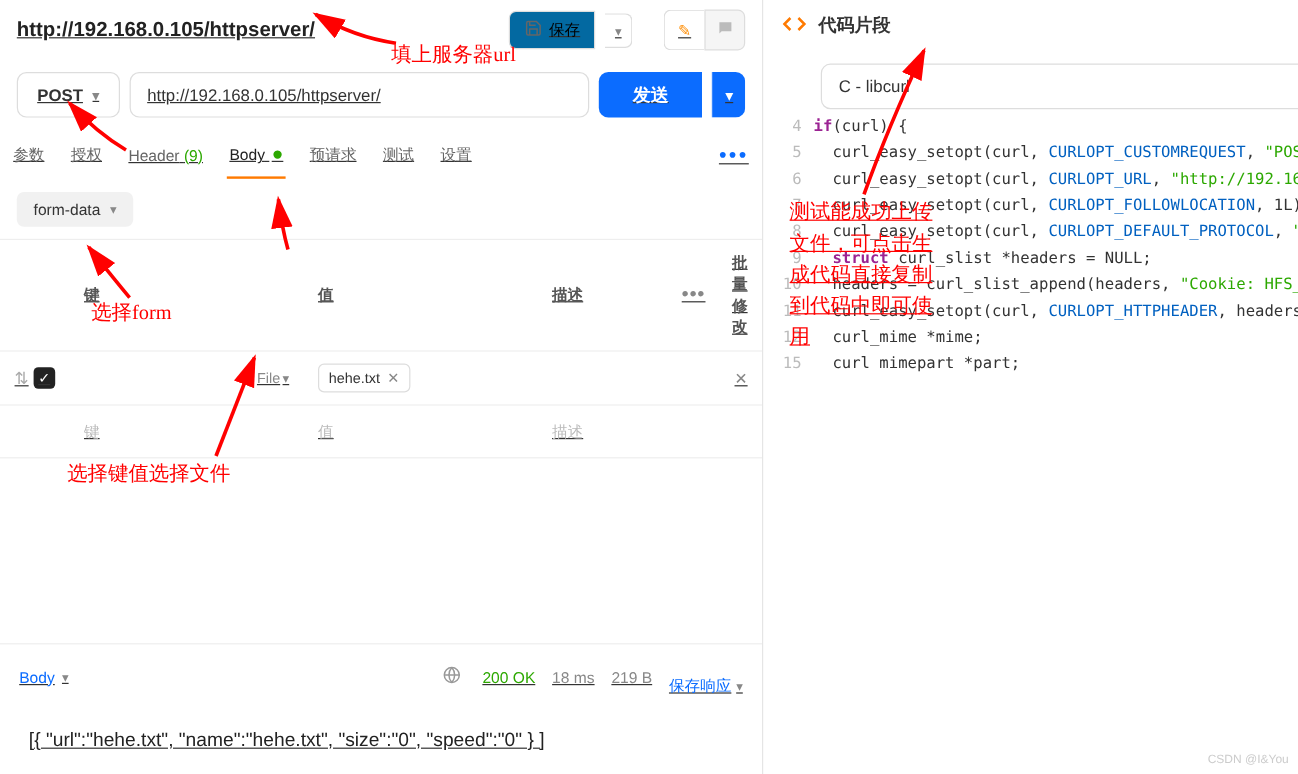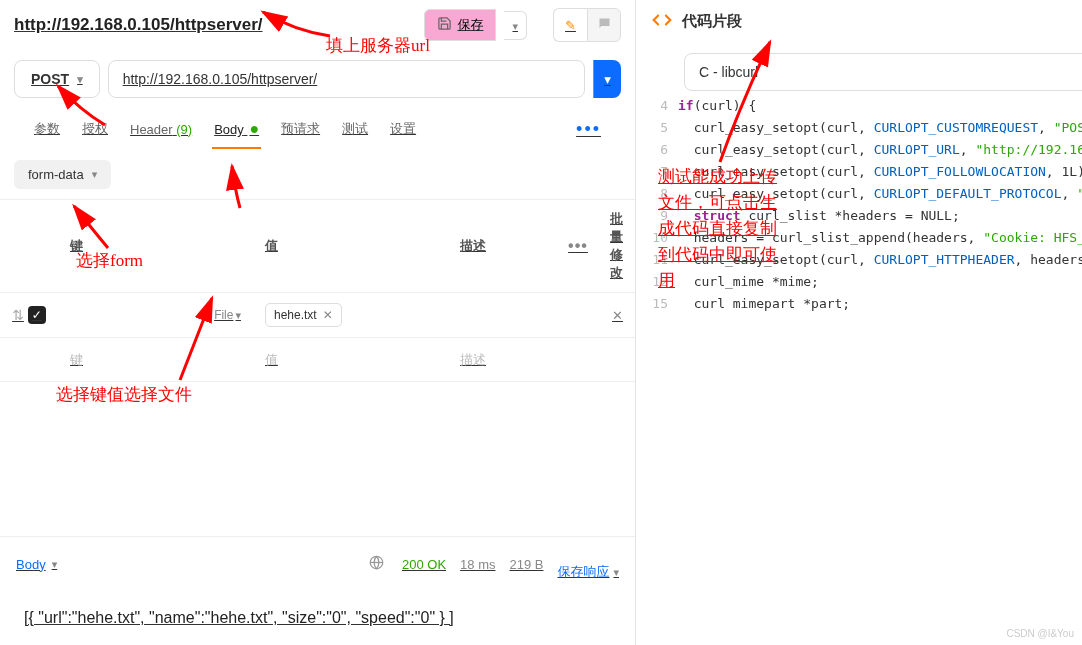--- a/index.html
+++ b/index.html
@@ -20,7 +20,7 @@
     
     .url-header { display: flex; align-items: center; padding: 8px 14px; gap: 8px; }
     .url-text { flex: 1; font-size: 17px; font-weight: 600; color: #222; }
-    .save-btn { display: flex; align-items: center; gap: 5px; padding: 6px 12px; border: 1px solid #ddd; border-radius: 6px 0 0 6px; background: #f9a8d4; cursor: pointer; font-size: 13px; }
+    .save-btn { display: flex; align-items: center; gap: 5px; padding: 6px 12px; border: 1px solid #ddd; border-radius: 6px 0 0 6px; background: #0369a1; cursor: pointer; font-size: 13px; }
     .save-dd { border: 1px solid #ddd; border-left: none; border-radius: 0 6px 6px 0; padding: 6px 8px; background: #fff; cursor: pointer; }
     .icon-group { display: flex; margin-left: 18px; }
     .icon-btn { width: 34px; height: 34px; border: 1px solid #ddd; background: #fff; display: flex; align-items: center; justify-content: center; cursor: pointer; }

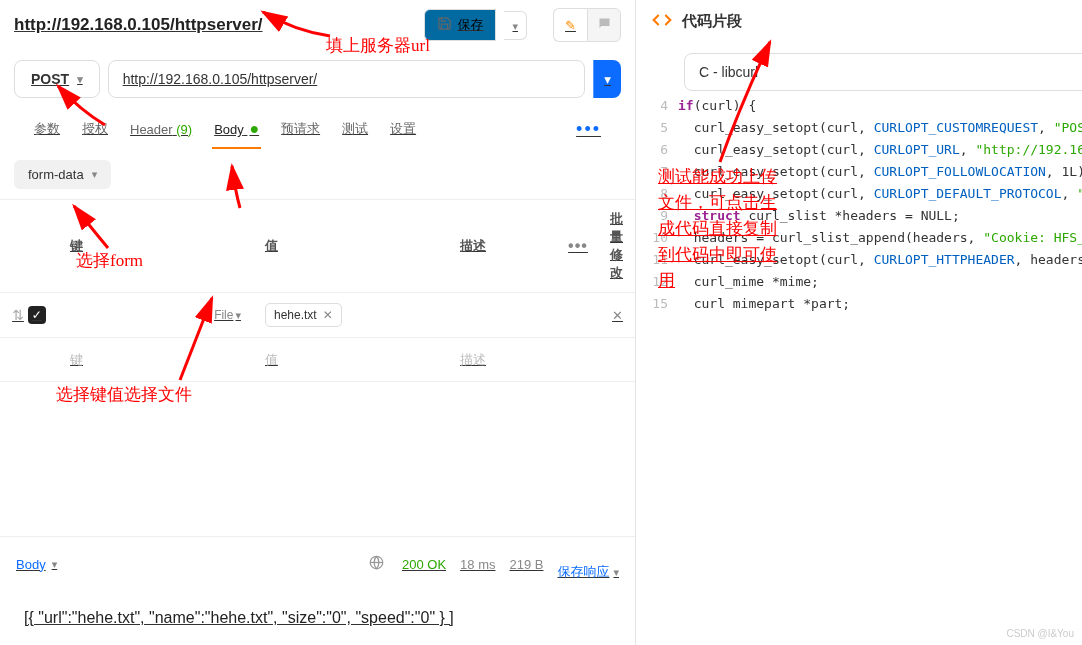--- a/index.html
+++ b/index.html
@@ -144,6 +144,7 @@
       <div class="url-input">
         <span>http://192.168.0.105/httpserver/</span>
       </div>
+      <button class="send-btn">发送</button>
       <button class="send-dd"><span>▾</span></button>
     </div>
 

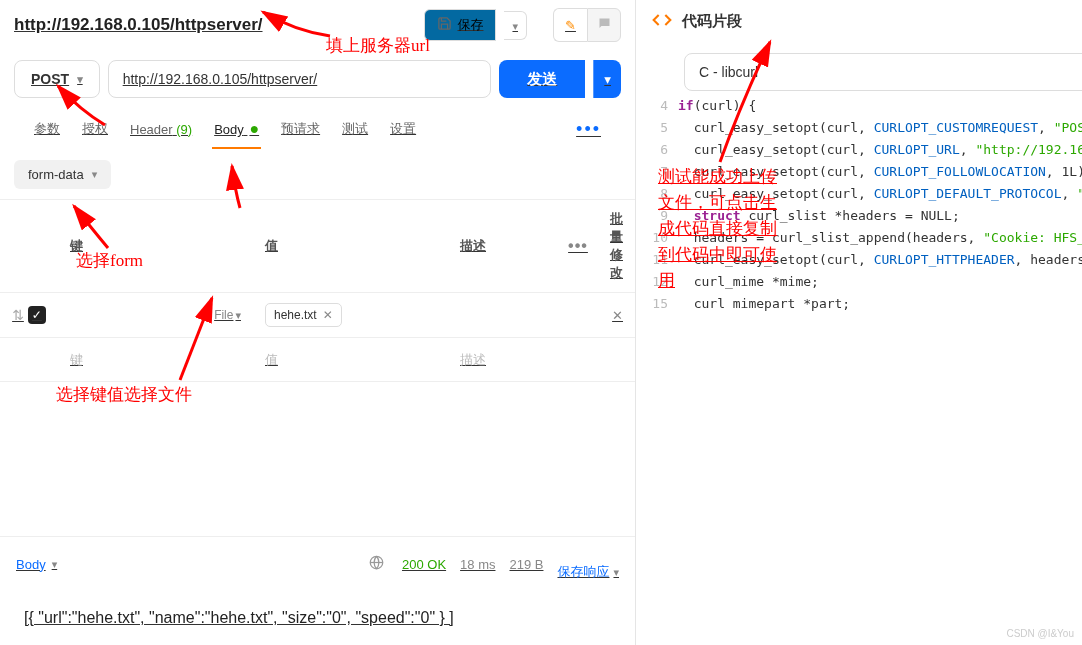--- a/index.html
+++ b/index.html
@@ -36,7 +36,7 @@
     .send-dd { background: #0b6cff; color: #fff; border: none; border-left: 1px solid rgba(255,255,255,0.3); border-radius: 0 8px 8px 0; padding: 0 10px; cursor: pointer; }
 
     
-    .tabs { display: flex; align-items: center; gap: 22px; padding: 8px 34px; font-size: 13px; color: #666; }
+    .tabs { display: flex; align-items: center; gap: 22px; padding: 8px 11px; font-size: 13px; color: #666; }
     .tab { cursor: pointer; position: relative; padding: 4px 0; }
     .tab .badge { color: #2ca800; }
     .tab.active { color: #222; font-weight: 500; }

